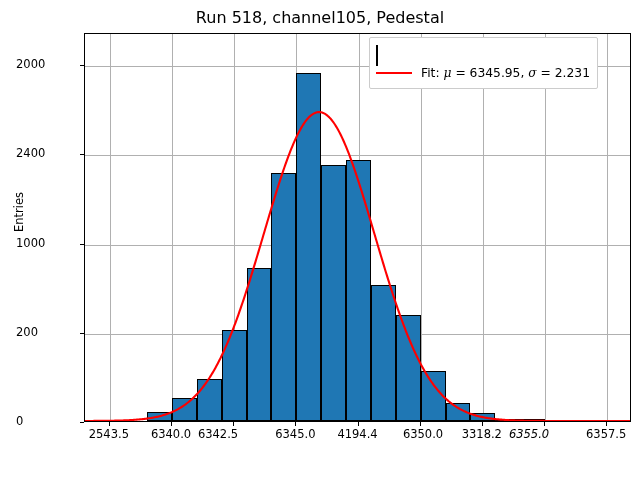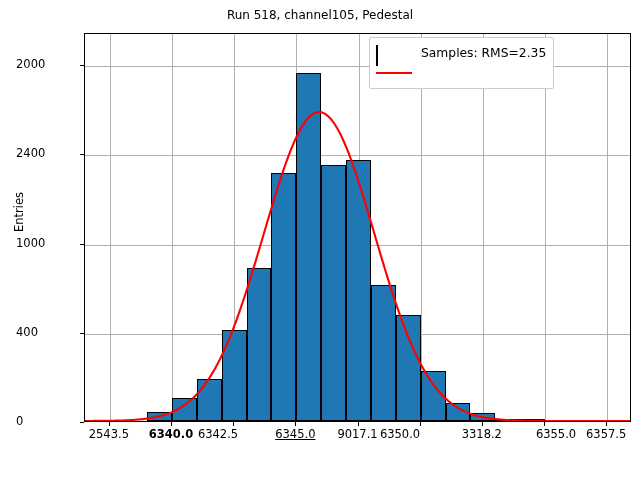--- a/index.html
+++ b/index.html
@@ -13,7 +13,7 @@
   
   #chart-title{
     position:absolute;left:0;top:8px;width:640px;
-    text-align:center;font-size:12px;color:#000000;
+    text-align:center;font-size:16px;color:#000000;
     letter-spacing:0px;
   }
 

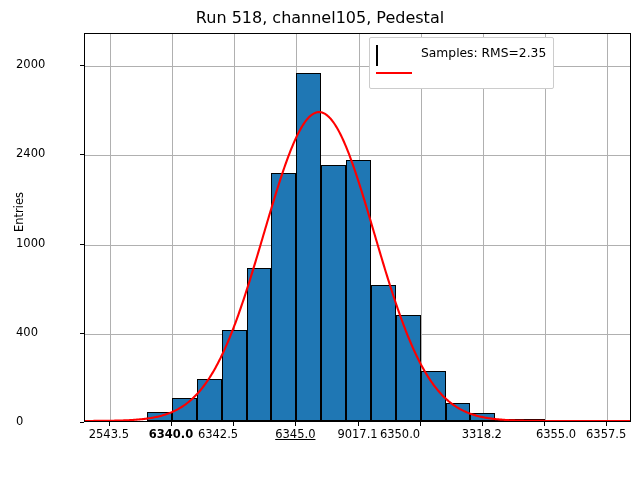--- a/index.html
+++ b/index.html
@@ -168,7 +168,6 @@
       <span class="legend-key">
         <span class="legend-patch"></span>
       </span>
-      <span class="legend-text">Samples: RMS=2.35</span>
     </div>
     <div class="legend-row">
       <span class="legend-key">

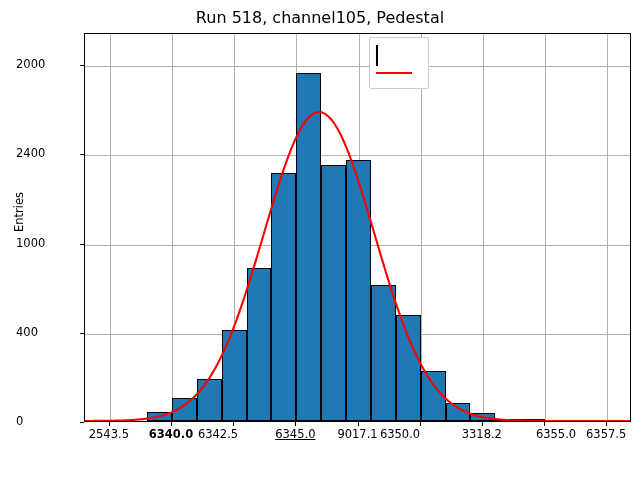--- a/index.html
+++ b/index.html
@@ -173,6 +173,7 @@
       <span class="legend-key">
         <span class="legend-line"></span>
       </span>
+      <span class="legend-text"><span>Fit: </span><span class="mu">μ</span><span> = 6345.95, </span><span class="sg">σ</span><span> = 2.231</span></span>
     </div>
   </div>
 

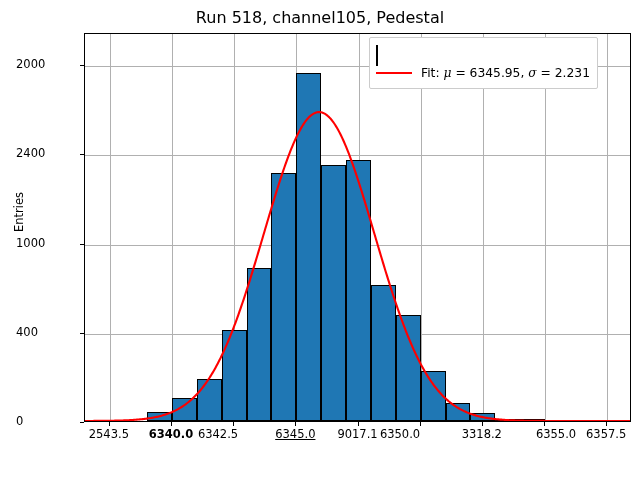--- a/index.html
+++ b/index.html
@@ -152,7 +152,7 @@
       <div class="ytick-mark" style="top: 422px;"></div>
       <div class="ytick-label" style="top: 422px;">0</div>
       <div class="ytick-mark" style="top: 332.78px;"></div>
-      <div class="ytick-label" style="top: 332.78px;">400</div>
+      <div class="ytick-label" style="top: 332.78px;">200</div>
       <div class="ytick-mark" style="top: 243.56px;"></div>
       <div class="ytick-label" style="top: 243.56px;">1000</div>
       <div class="ytick-mark" style="top: 154.339px;"></div>

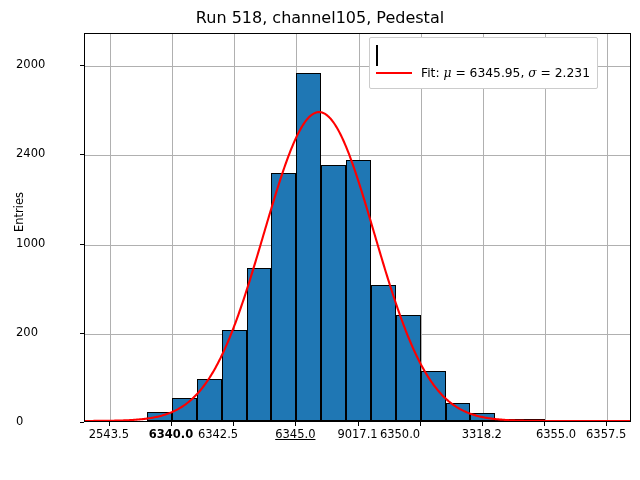--- a/index.html
+++ b/index.html
@@ -132,7 +132,7 @@
       <div class="xtick-mark" style="left: 108.864px;"></div>
       <div class="xtick-label" style="left: 108.864px;">2543.5</div>
       <div class="xtick-mark" style="left: 171.023px;"></div>
-      <div class="xtick-label" style="left: 171.023px; font-weight: bold;">6340.0</div>
+      <div class="xtick-label" style="left: 171.023px;">6340.0</div>
       <div class="xtick-mark" style="left: 233.182px;"></div>
       <div class="xtick-label" style="left: 218px;">6342.5</div>
       <div class="xtick-mark" style="left: 295.341px;"></div>

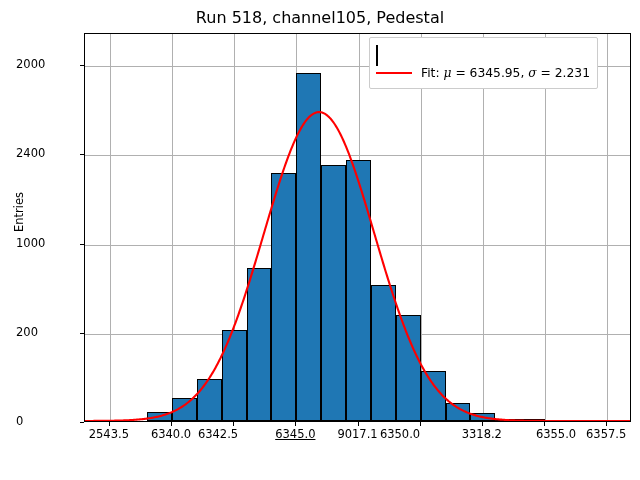--- a/index.html
+++ b/index.html
@@ -136,7 +136,7 @@
       <div class="xtick-mark" style="left: 233.182px;"></div>
       <div class="xtick-label" style="left: 218px;">6342.5</div>
       <div class="xtick-mark" style="left: 295.341px;"></div>
-      <div class="xtick-label" style="left: 295.341px; text-decoration: underline;">6345.0</div>
+      <div class="xtick-label" style="left: 295.341px;">6345.0</div>
       <div class="xtick-mark" style="left: 357.5px;"></div>
       <div class="xtick-label" style="left: 357.5px;">9017.1</div>
       <div class="xtick-mark" style="left: 419.659px;"></div>

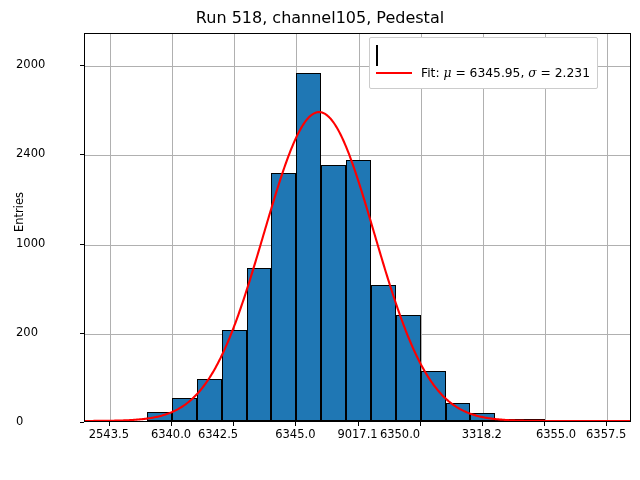--- a/index.html
+++ b/index.html
@@ -138,7 +138,7 @@
       <div class="xtick-mark" style="left: 295.341px;"></div>
       <div class="xtick-label" style="left: 295.341px;">6345.0</div>
       <div class="xtick-mark" style="left: 357.5px;"></div>
-      <div class="xtick-label" style="left: 357.5px;">9017.1</div>
+      <div class="xtick-label" style="left: 357.5px;">4194.4</div>
       <div class="xtick-mark" style="left: 419.659px;"></div>
       <div class="xtick-label" style="left: 400px;">6350.0</div>
       <div class="xtick-mark" style="left: 481.818px;"></div>

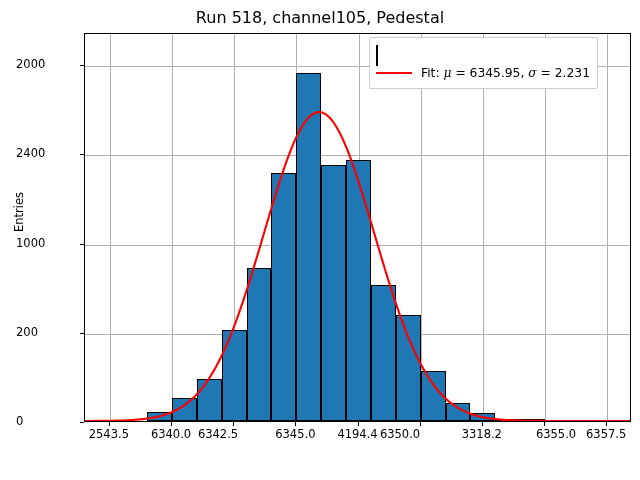--- a/index.html
+++ b/index.html
@@ -140,7 +140,7 @@
       <div class="xtick-mark" style="left: 357.5px;"></div>
       <div class="xtick-label" style="left: 357.5px;">4194.4</div>
       <div class="xtick-mark" style="left: 419.659px;"></div>
-      <div class="xtick-label" style="left: 400px;">6350.0</div>
+      <div class="xtick-label" style="left: 423px;">6350.0</div>
       <div class="xtick-mark" style="left: 481.818px;"></div>
       <div class="xtick-label" style="left: 481.818px;">3318.2</div>
       <div class="xtick-mark" style="left: 543.977px;"></div>

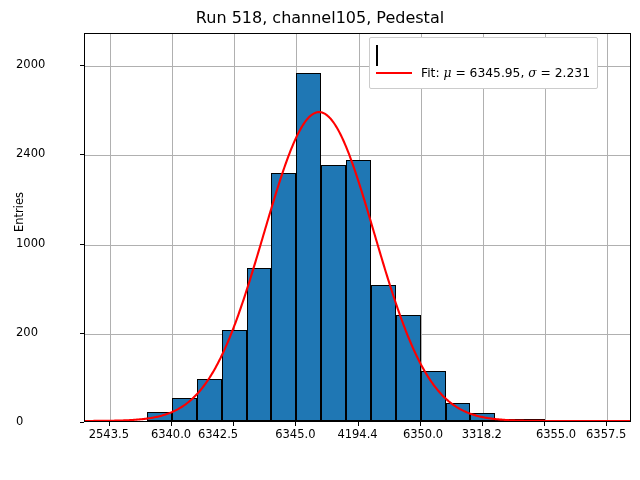--- a/index.html
+++ b/index.html
@@ -144,7 +144,7 @@
       <div class="xtick-mark" style="left: 481.818px;"></div>
       <div class="xtick-label" style="left: 481.818px;">3318.2</div>
       <div class="xtick-mark" style="left: 543.977px;"></div>
-      <div class="xtick-label" style="left: 556px;">6355.0</div>
+      <div class="xtick-label" style="left: 529px; font-style: italic;">6355.0</div>
       <div class="xtick-mark" style="left: 606.136px;"></div>
       <div class="xtick-label" style="left: 606.136px;">6357.5</div>
     </div>

